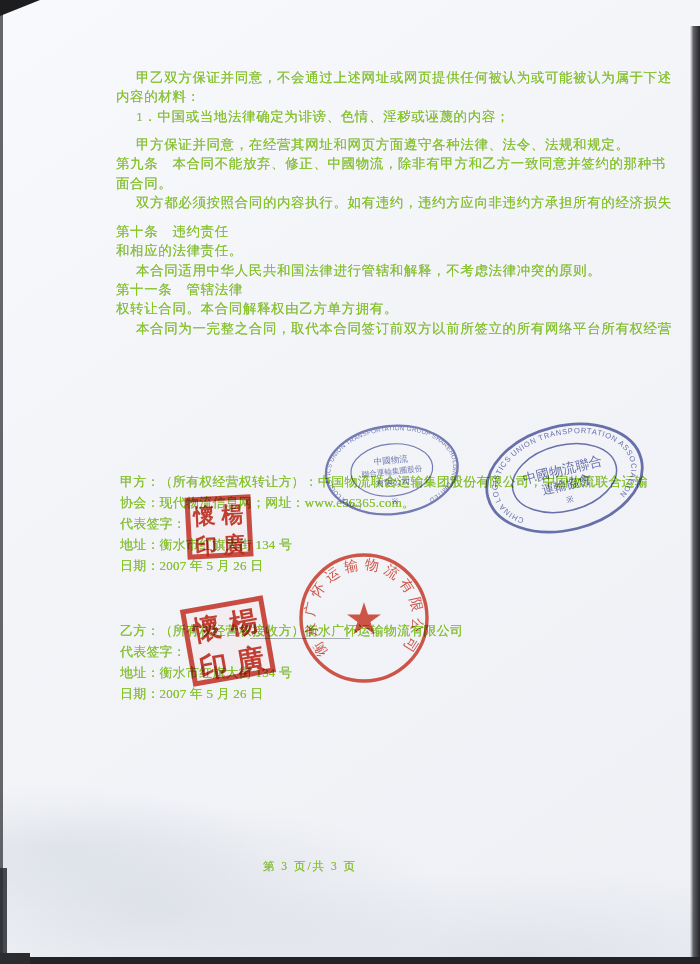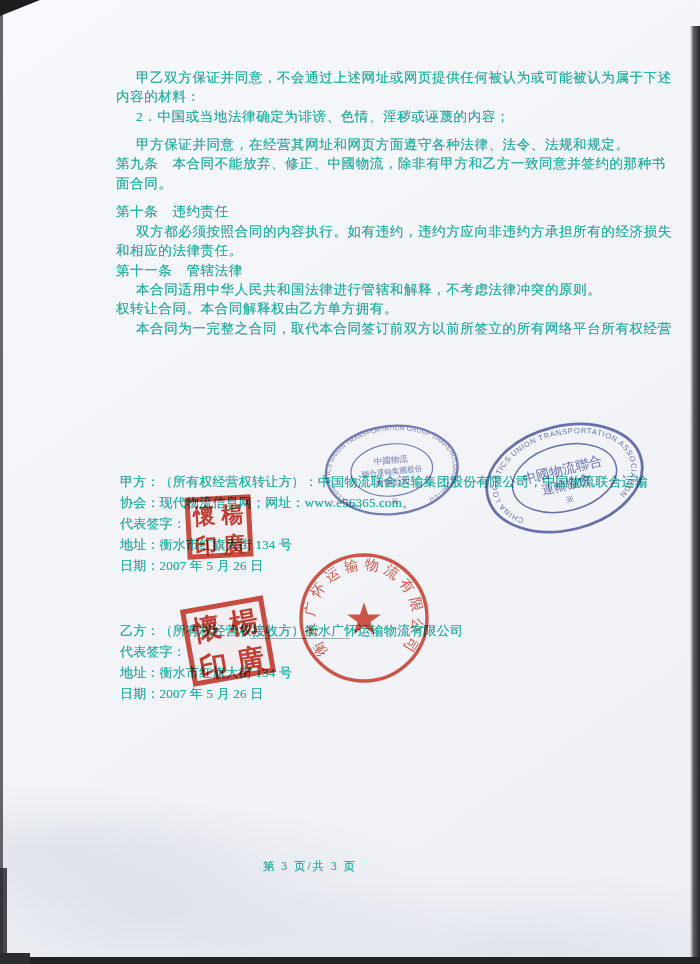--- a/index.html
+++ b/index.html
@@ -23,7 +23,7 @@
   .corner-tl{left:0;top:0;width:40px;height:16px;background:#1d1d20;
     clip-path:polygon(0 0,100% 0,0 100%);}
   
-  .ink{color:#14b8a6;text-shadow:0 0 .6px rgba(65,76,91,.5);}
+  .ink{color:#84cc16;text-shadow:0 0 .6px rgba(65,76,91,.5);}
   .bodytext{position:absolute;left:116px;top:68px;width:505px;
     font-size:13.5px;letter-spacing:.6px;z-index:5;}
   .tl{line-height:19.4px;white-space:nowrap;}

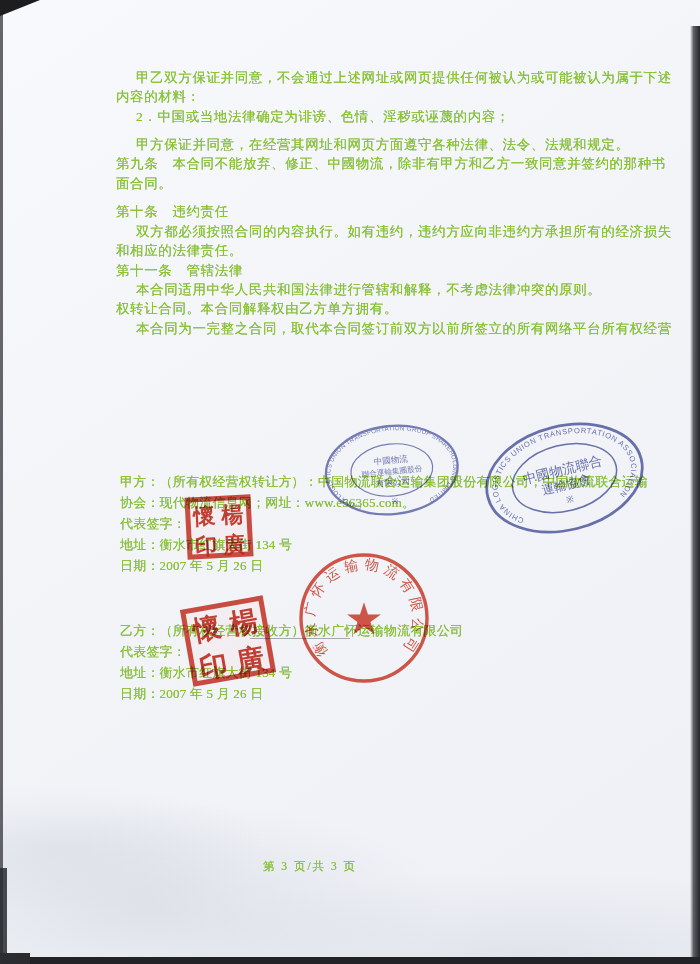--- a/index.html
+++ b/index.html
@@ -61,7 +61,7 @@
   <div class="bodytext ink">
     <div class="tl ind">甲乙双方保证并同意，不会通过上述网址或网页提供任何被认为或可能被认为属于下述</div>
     <div class="tl">内容的材料：</div>
-    <div class="tl ind">2．中国或当地法律确定为诽谤、色情、淫秽或诬蔑的内容；</div>
+    <div class="tl ind">1．中国或当地法律确定为诽谤、色情、淫秽或诬蔑的内容；</div>
     <div class="tl ind g8">甲方保证并同意，在经营其网址和网页方面遵守各种法律、法令、法规和规定。</div>
     <div class="tl">第九条　本合同不能放弃、修正、中國物流，除非有甲方和乙方一致同意并签约的那种书</div>
     <div class="tl">面合同。</div>

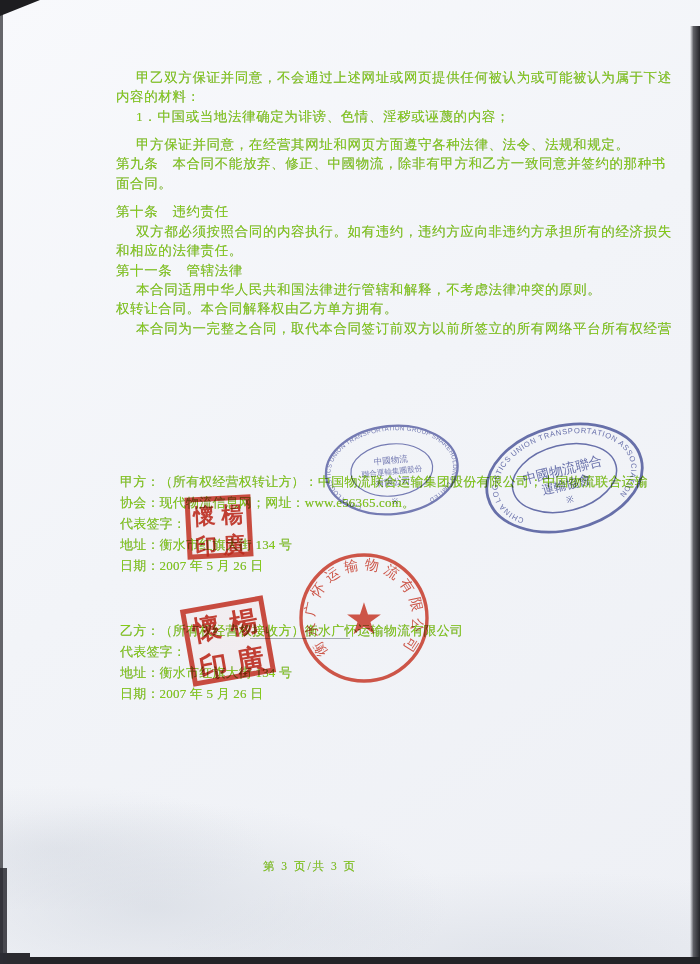--- a/index.html
+++ b/index.html
@@ -65,8 +65,8 @@
     <div class="tl ind g8">甲方保证并同意，在经营其网址和网页方面遵守各种法律、法令、法规和规定。</div>
     <div class="tl">第九条　本合同不能放弃、修正、中國物流，除非有甲方和乙方一致同意并签约的那种书</div>
     <div class="tl">面合同。</div>
+    <div class="tl ind">双方都必须按照合同的内容执行。如有违约，违约方应向非违约方承担所有的经济损失</div>
     <div class="tl g9">第十条　违约责任</div>
-    <div class="tl ind">双方都必须按照合同的内容执行。如有违约，违约方应向非违约方承担所有的经济损失</div>
     <div class="tl">和相应的法律责任。</div>
     <div class="tl">第十一条　管辖法律</div>
     <div class="tl ind">本合同适用中华人民共和国法律进行管辖和解释，不考虑法律冲突的原则。</div>

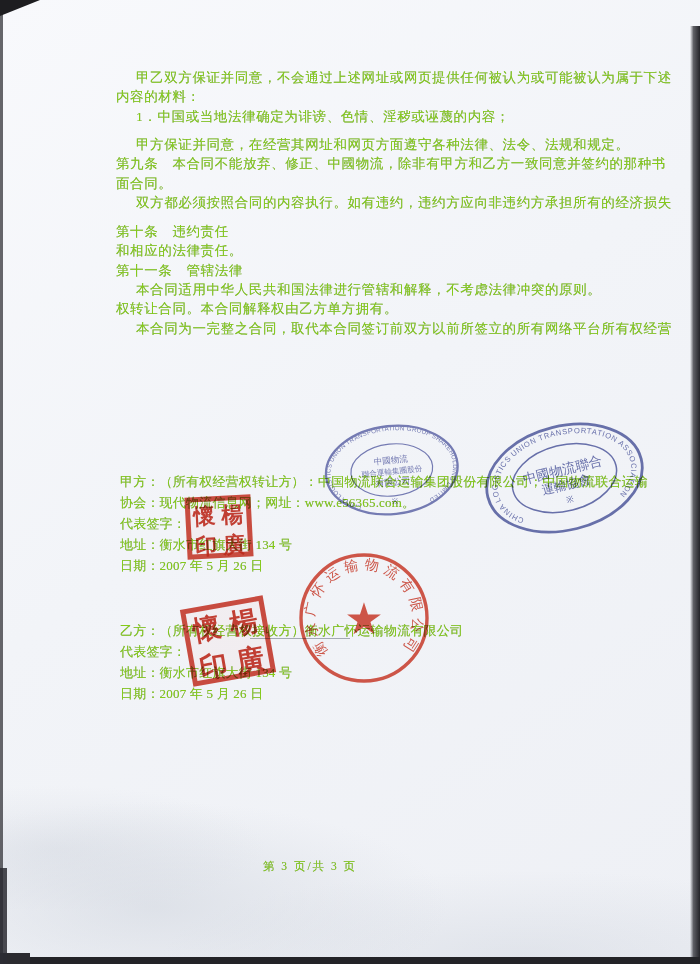--- a/index.html
+++ b/index.html
@@ -68,8 +68,8 @@
     <div class="tl ind">双方都必须按照合同的内容执行。如有违约，违约方应向非违约方承担所有的经济损失</div>
     <div class="tl g9">第十条　违约责任</div>
     <div class="tl">和相应的法律责任。</div>
+    <div class="tl ind">本合同适用中华人民共和国法律进行管辖和解释，不考虑法律冲突的原则。</div>
     <div class="tl">第十一条　管辖法律</div>
-    <div class="tl ind">本合同适用中华人民共和国法律进行管辖和解释，不考虑法律冲突的原则。</div>
     <div class="tl">权转让合同。本合同解释权由乙方单方拥有。</div>
     <div class="tl ind">本合同为一完整之合同，取代本合同签订前双方以前所签立的所有网络平台所有权经营</div>
   </div>

